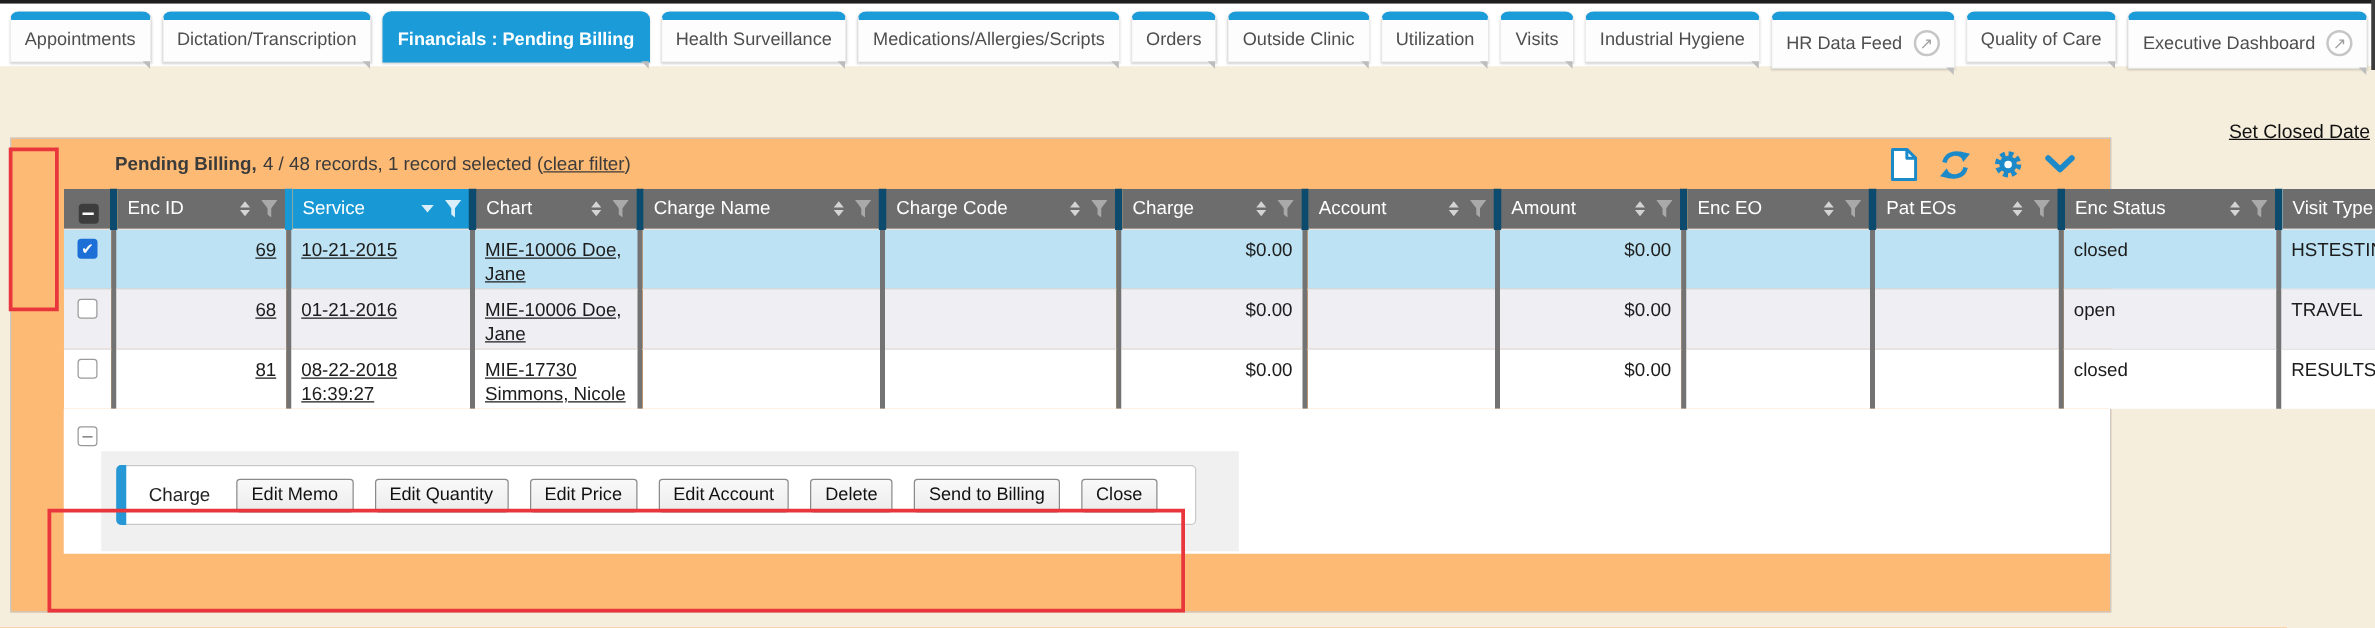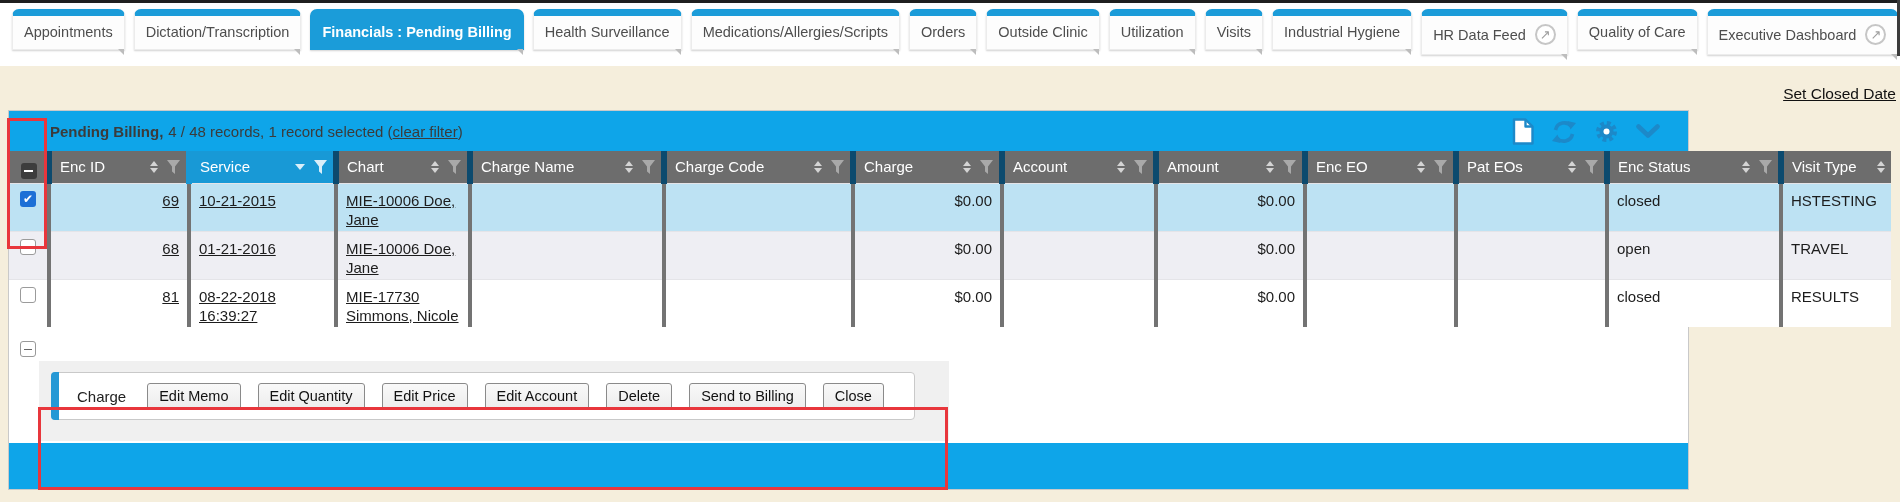--- a/index.html
+++ b/index.html
@@ -16,9 +16,9 @@
 
   
   .tabbar {
-    background: #fff; height: 63px;
+    background: #fff; height: 50px;
     display: flex; align-items: flex-start; gap: 9px;
-    padding: 6px 10px 0 12px; position: relative;
+    padding: 6px 10px 0 12px; position: relative; justify-content: center;
   }
   .tab {
     position: relative; white-space: nowrap;

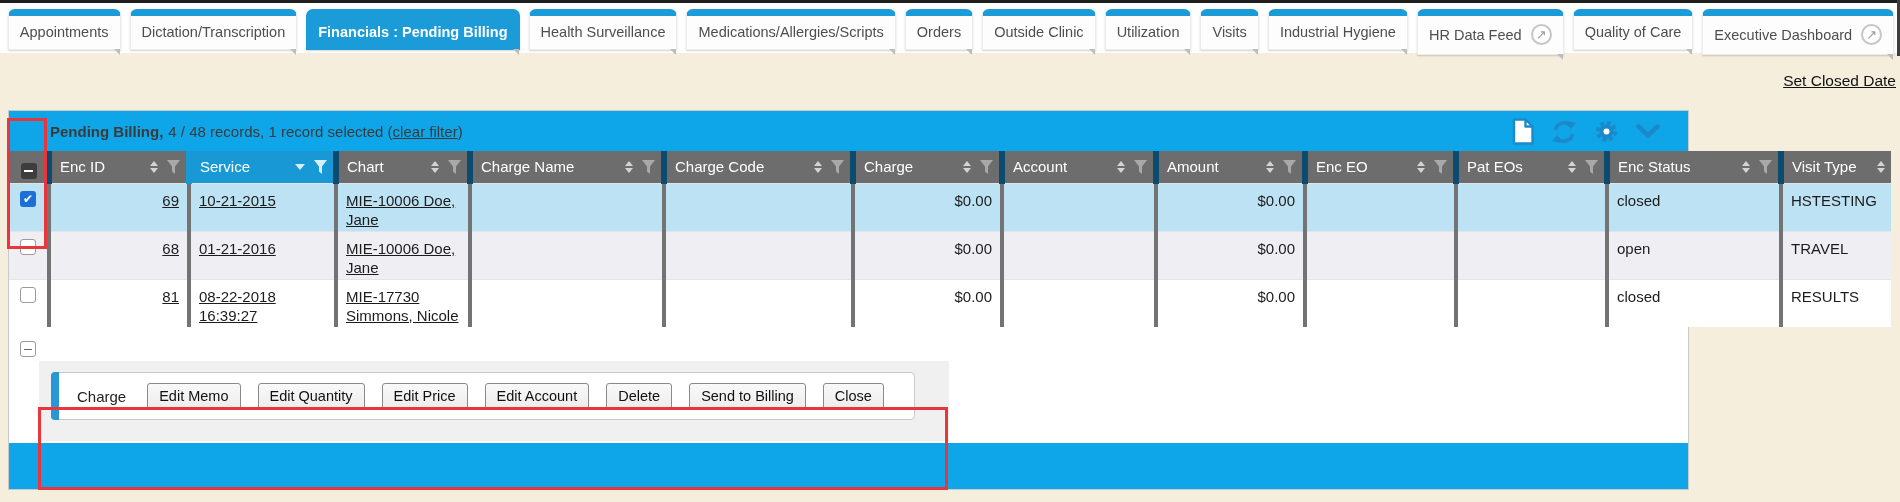--- a/index.html
+++ b/index.html
@@ -43,7 +43,7 @@
   }
 
   
-  .subheader { height: 44px; position: relative; }
+  .subheader { height: 44px; position: relative; margin-top: 25px; }
   .set-closed {
     position: absolute; right: 4px; top: 19px;
     font-size: 15.5px; color: #111; text-decoration: underline; cursor: pointer;

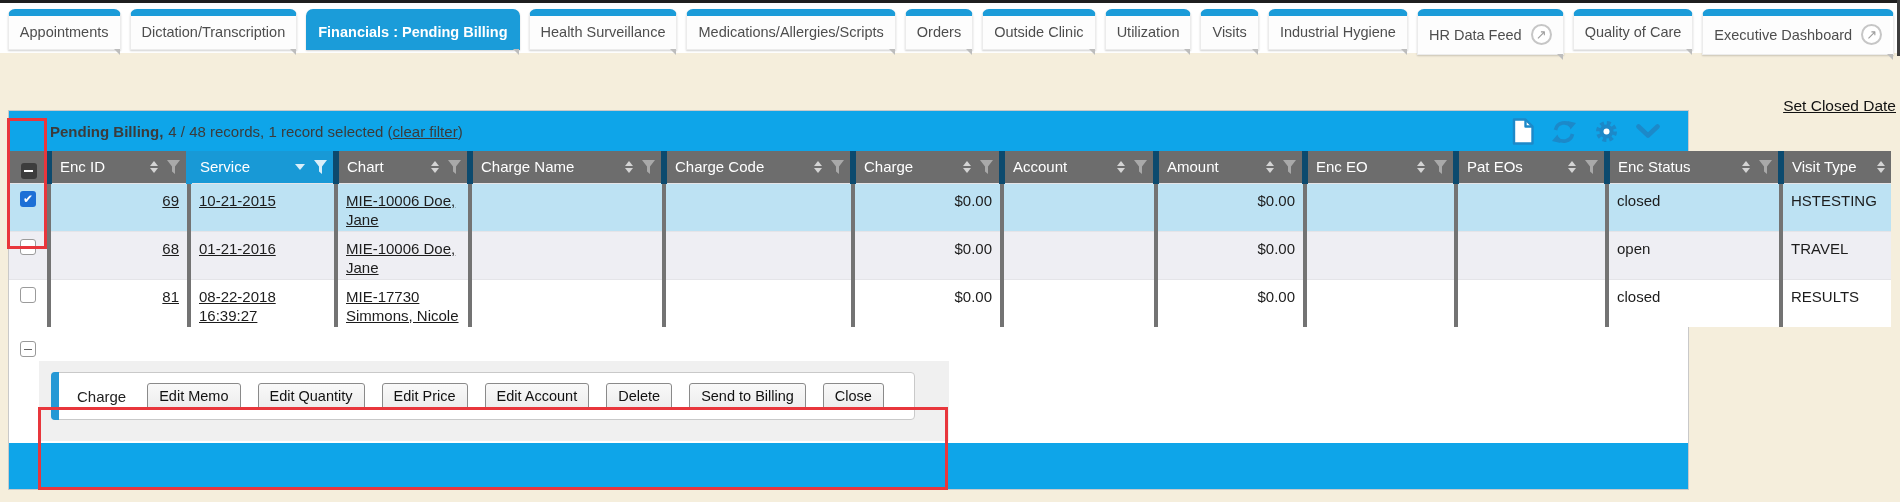--- a/index.html
+++ b/index.html
@@ -52,7 +52,7 @@
   
   .grid-container {
     position: absolute; left: 8px; top: 110px; width: 1681px; height: 380px;
-    background: #0ea5e9; border: 1px solid #c9c9c9;
+    background: #fdba74; border: 1px solid #c9c9c9; padding-left: 42px;
   }
   .grid-titlebar {
     height: 40px; display: flex; align-items: center;

